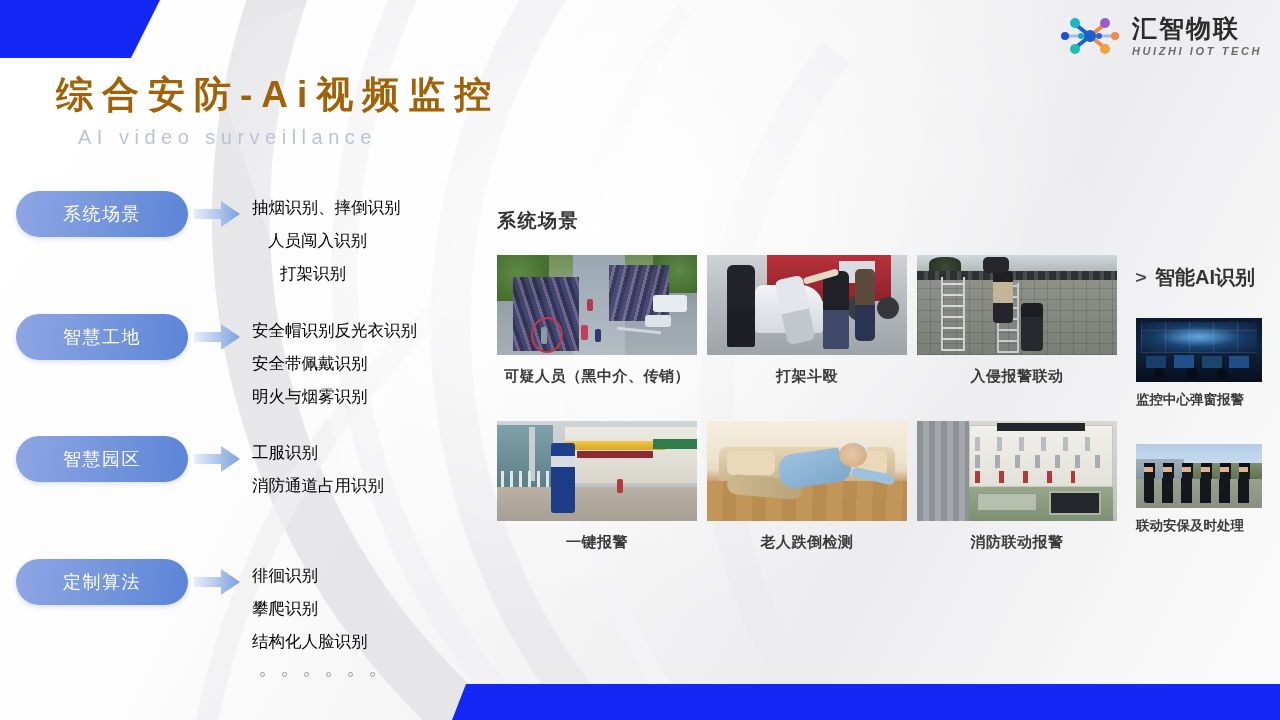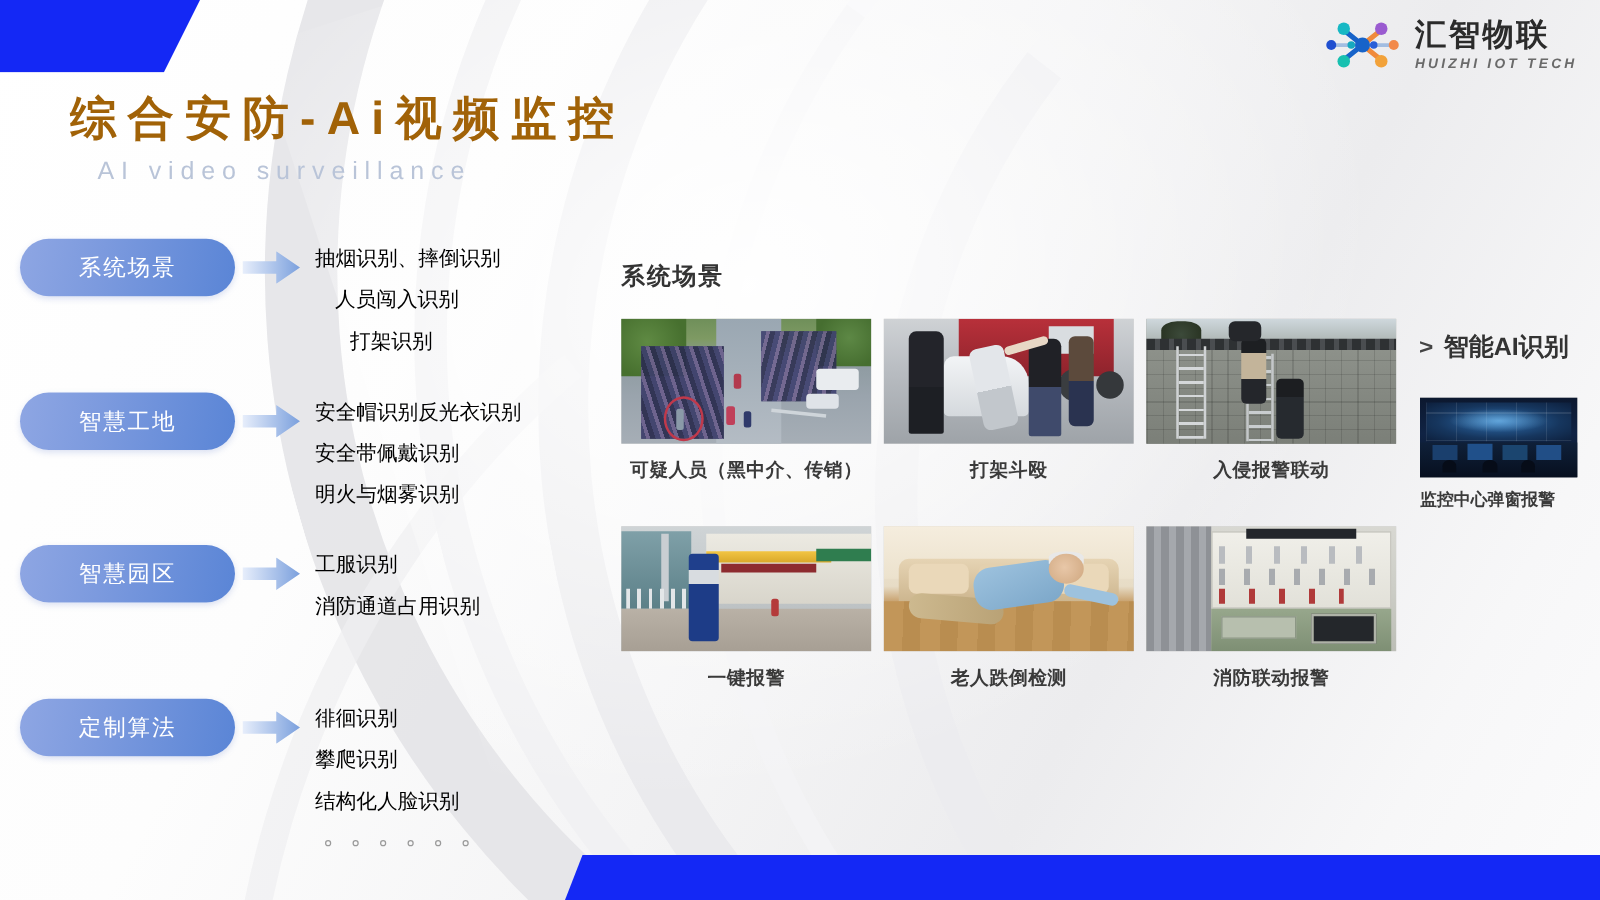--- a/index.html
+++ b/index.html
@@ -664,6 +664,20 @@
     <div class="side-cap">监控中心弹窗报警</div>
   </div>
 
+  <div class="side-tile" style="top:434px">
+    <div class="side-img">
+      <div class="ph s2">
+        <i class="sky"></i>
+          <i class="bldg"></i>
+          <i class="trees"></i>
+          <i class="ground"></i>
+        <i class="rank"></i>
+          <i class="caps"></i>
+          <i class="faces"></i>
+      </div>
+    </div>
+    <div class="side-cap">联动安保及时处理</div>
+  </div>
 
 </div>
 

